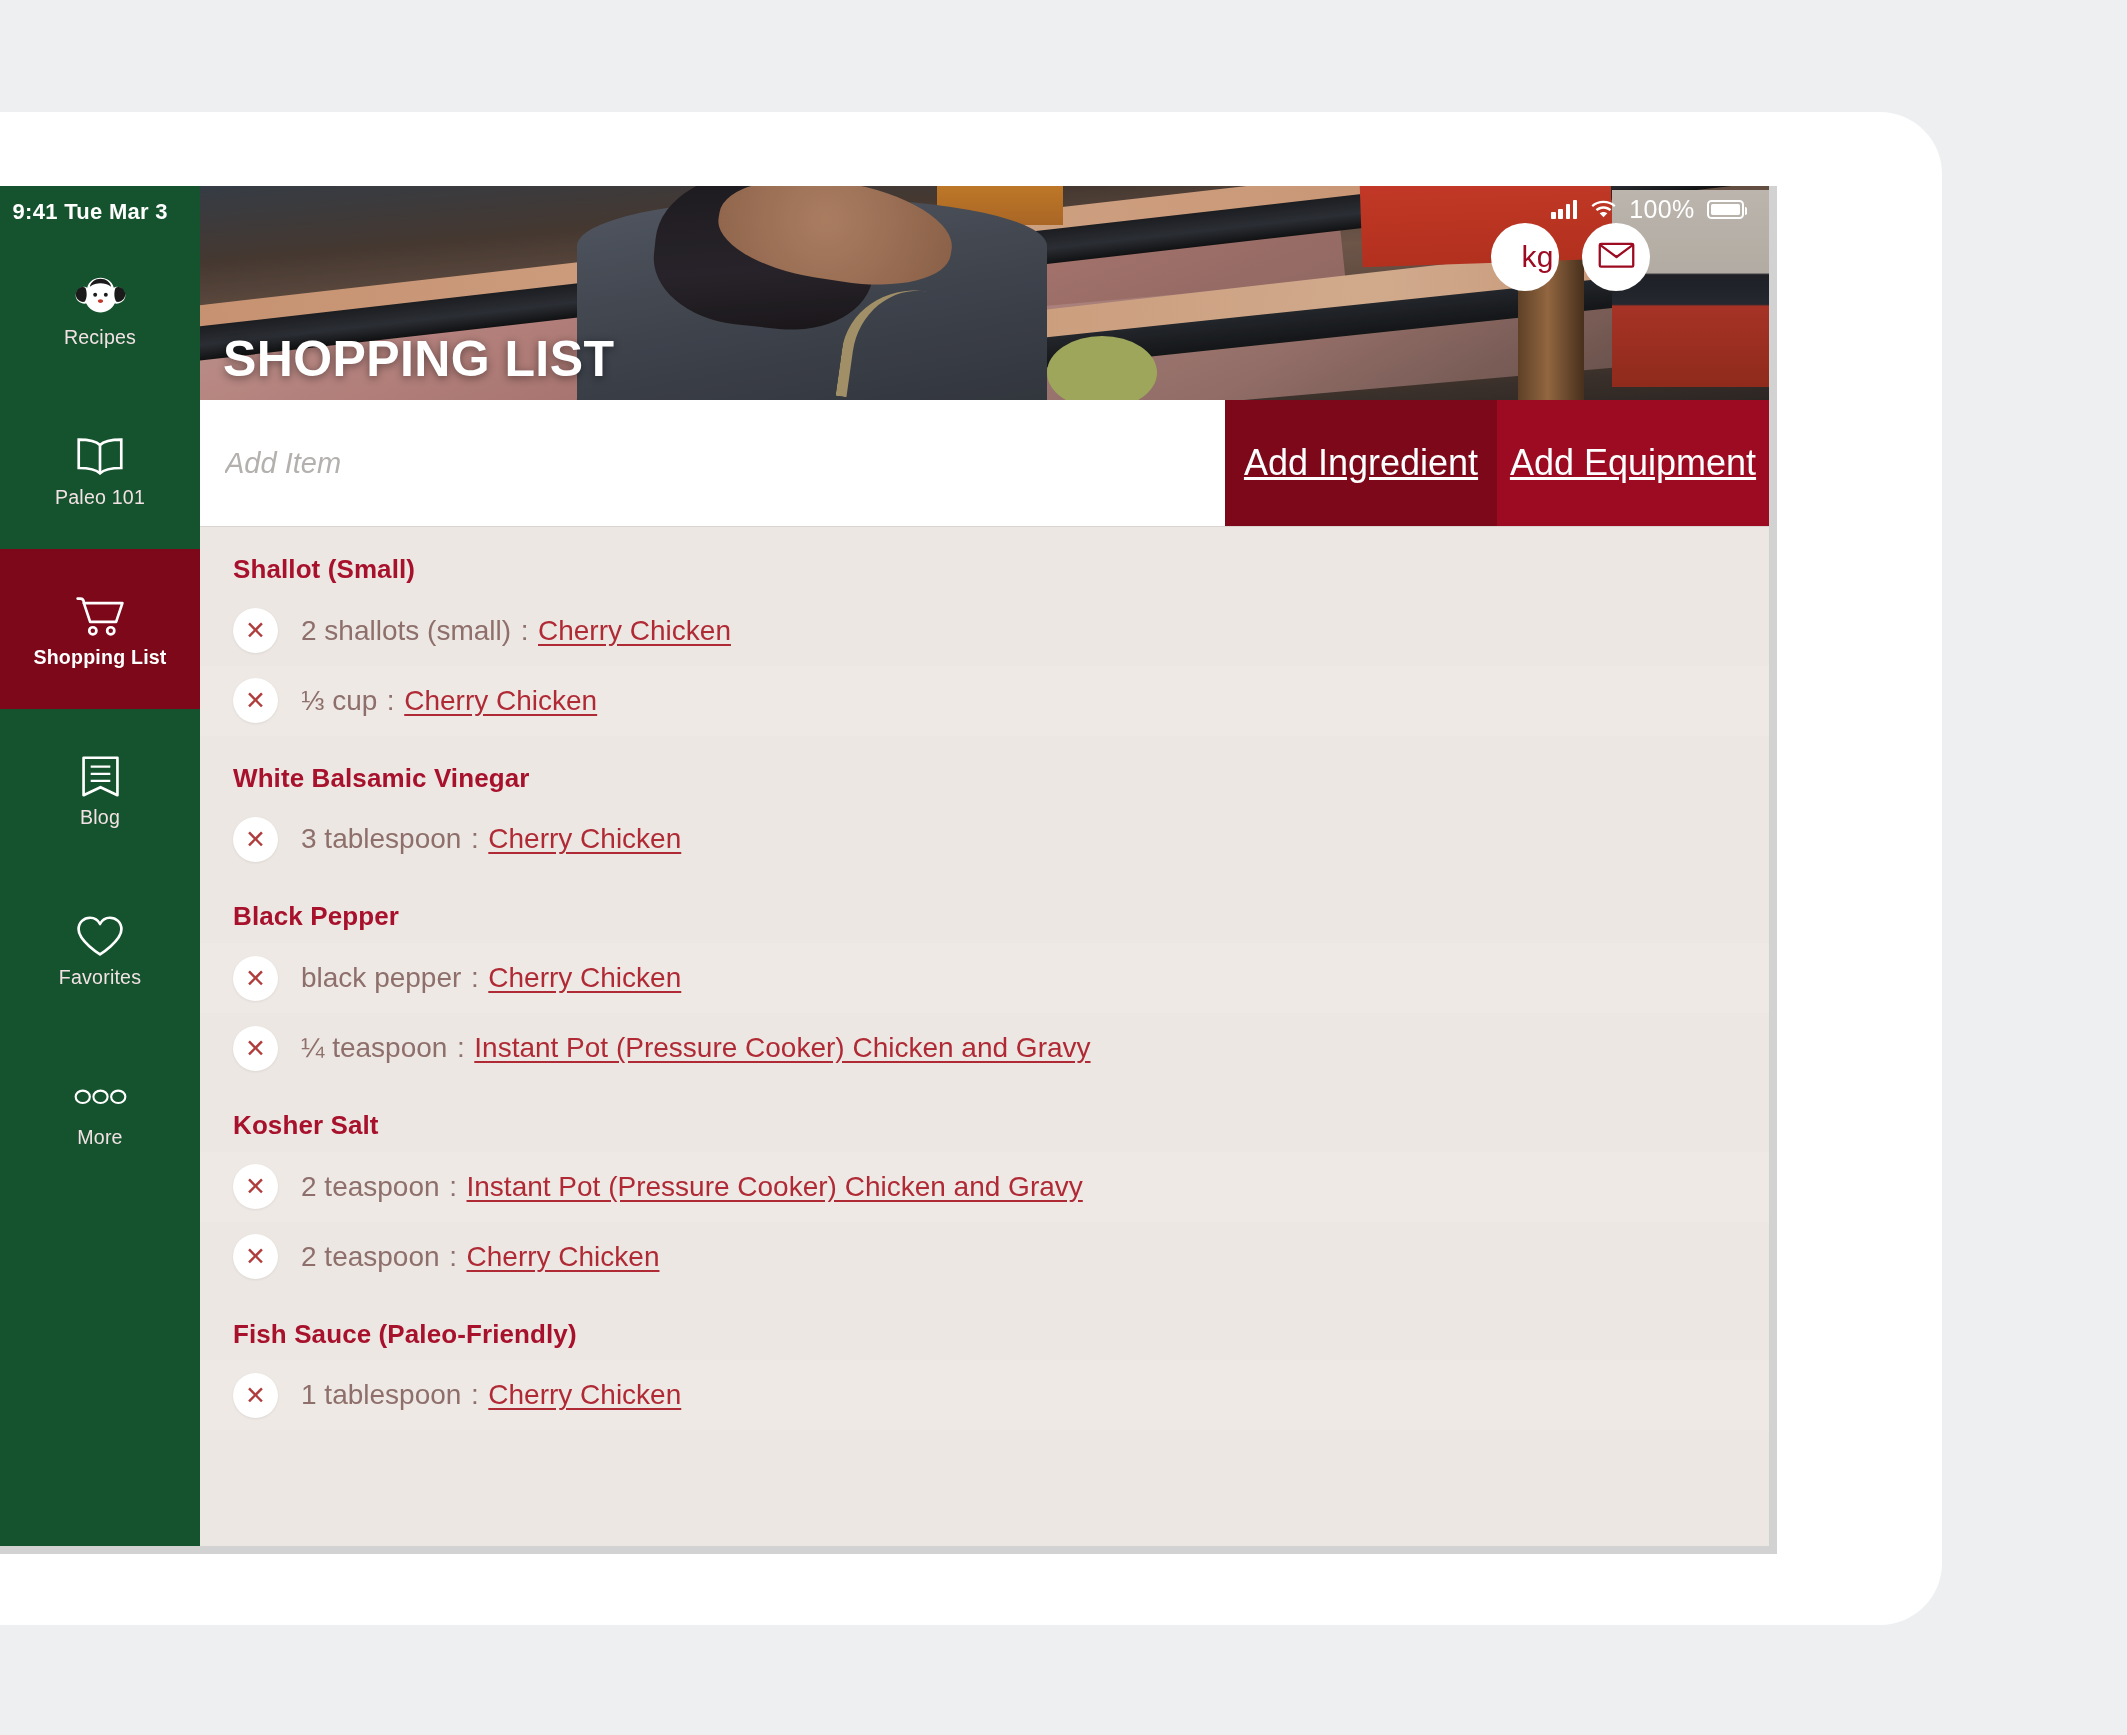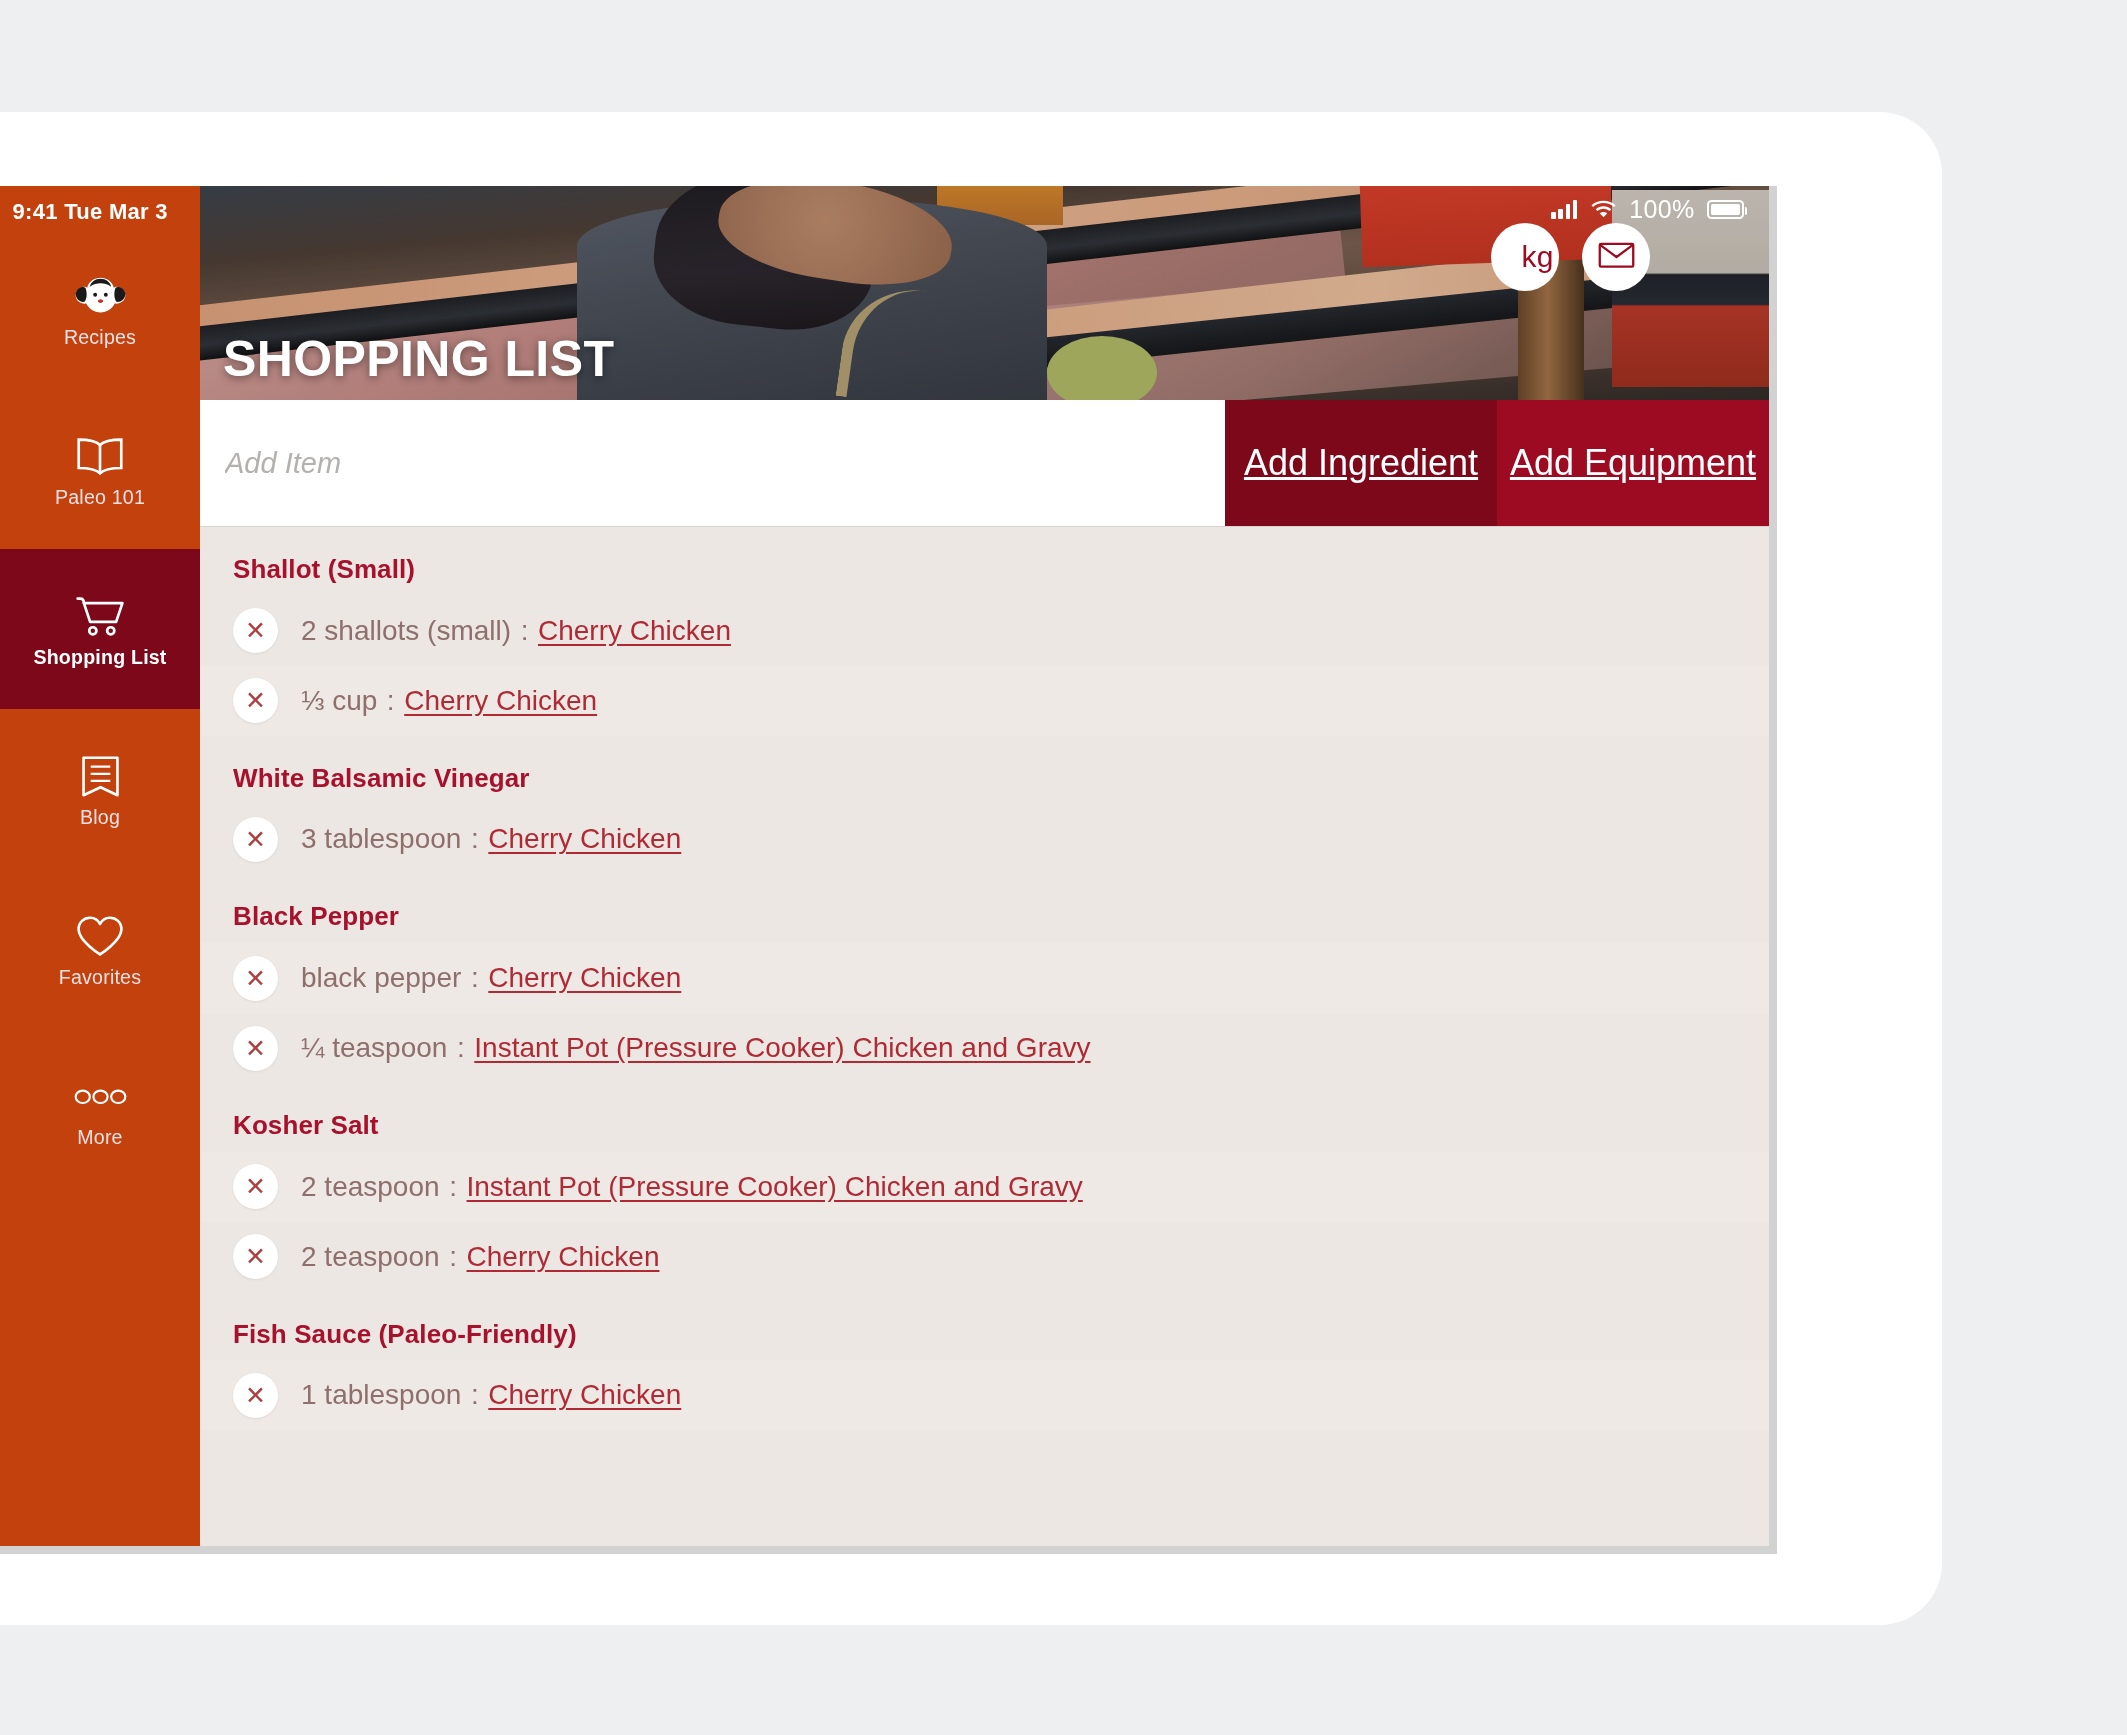--- a/index.html
+++ b/index.html
@@ -39,7 +39,7 @@
   
   .sidebar {
     width: 200px; flex: 0 0 200px;
-    background: #c2410c;
+    background: #14532d;
     position: relative;
     color: #ffffff;
     overflow: hidden;

